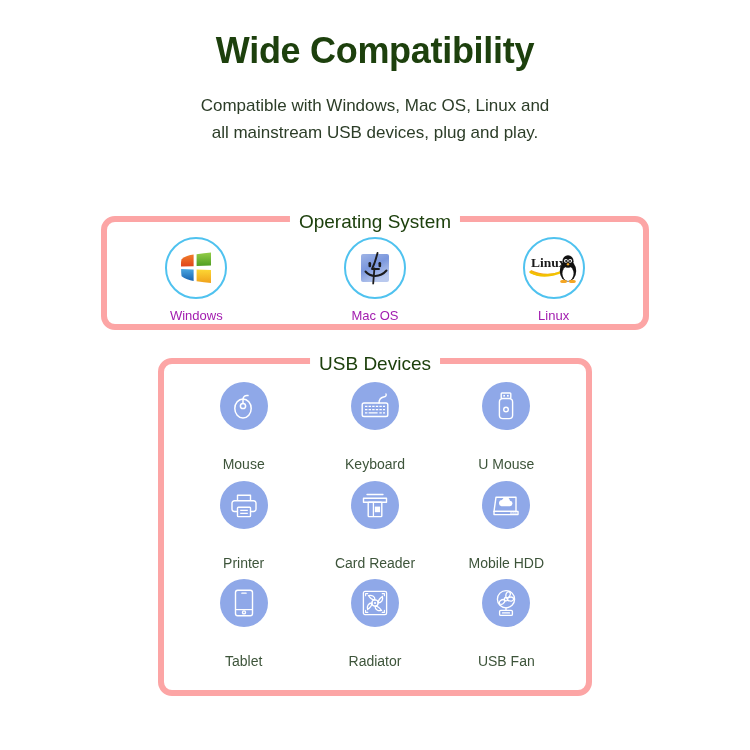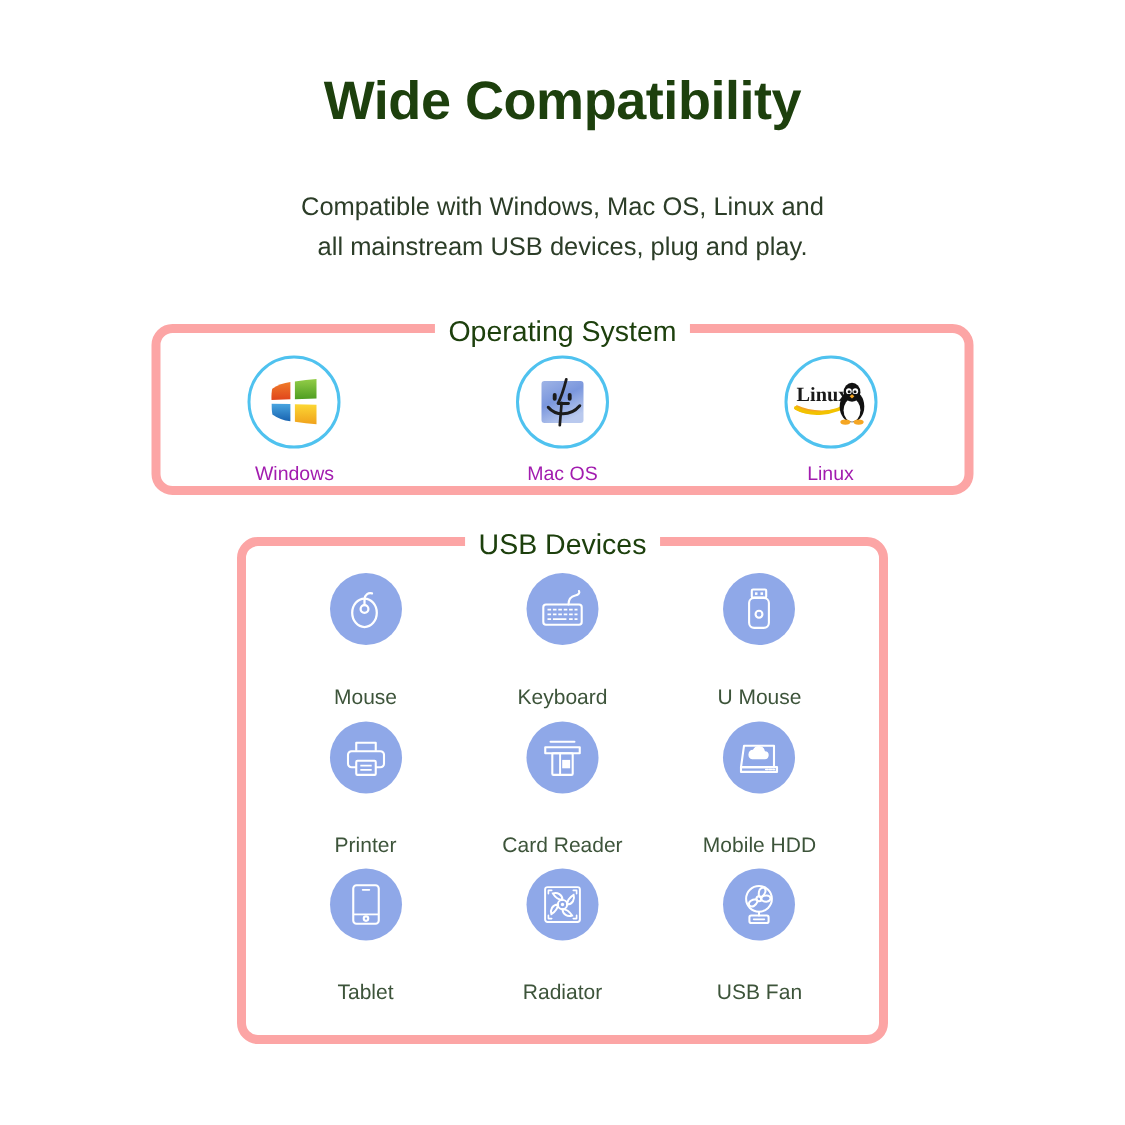--- a/index.html
+++ b/index.html
@@ -23,7 +23,7 @@
     font-weight: bold;
     letter-spacing: -0.3px;
     margin: 0;
-    padding-top: 47px;
+    padding-top: 31px;
     line-height: 1.1;
   }
   .subtitle {

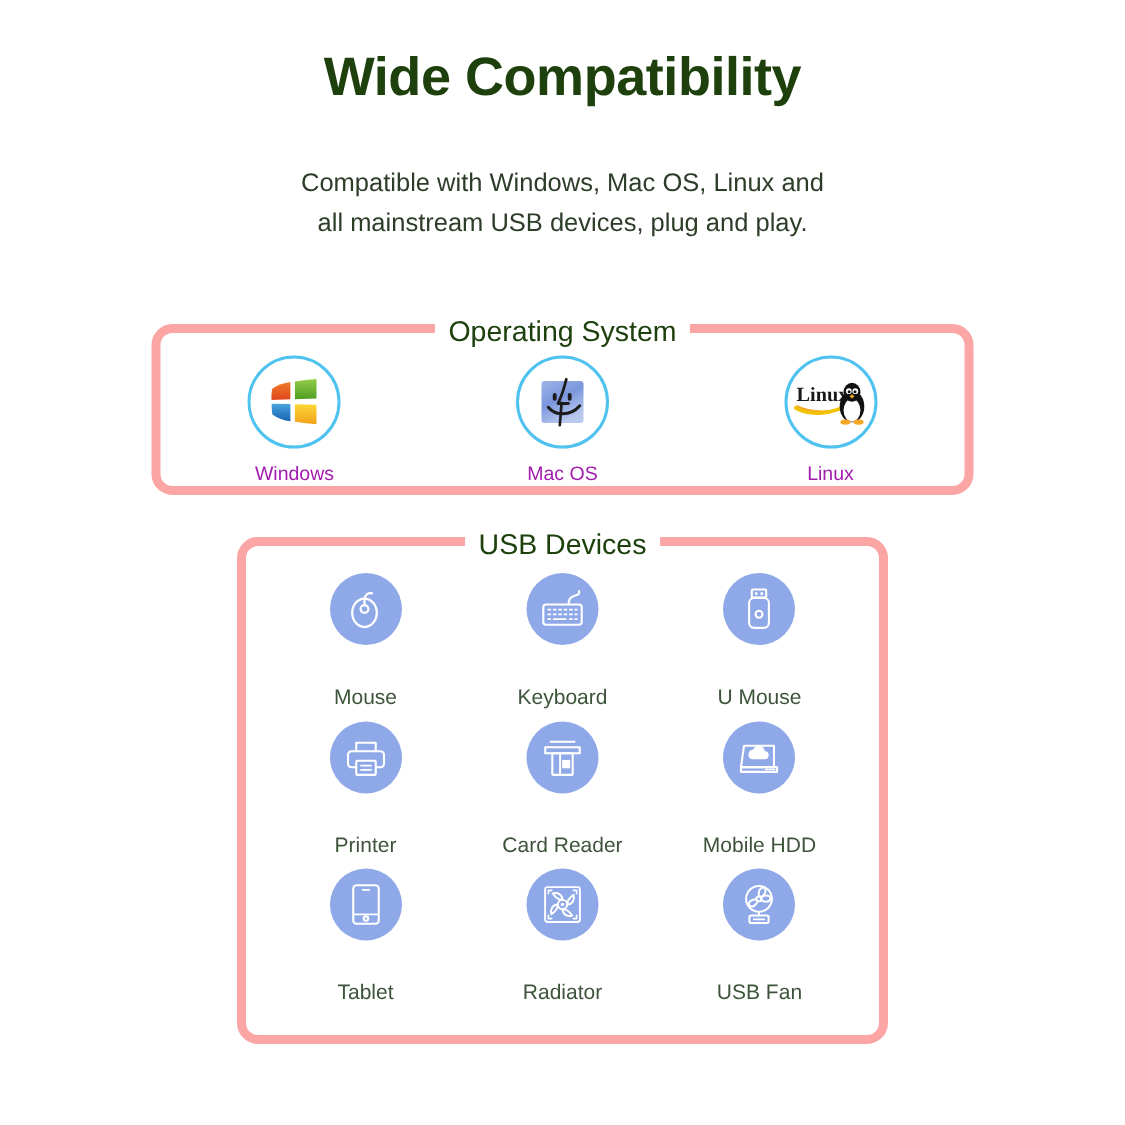--- a/index.html
+++ b/index.html
@@ -31,7 +31,7 @@
     color: #2c3d28;
     font-size: 17px;
     line-height: 1.62;
-    margin: 16px;
+    margin: 0;
     padding-top: 21px;
   }
   .subtitle-line { display: block; }

